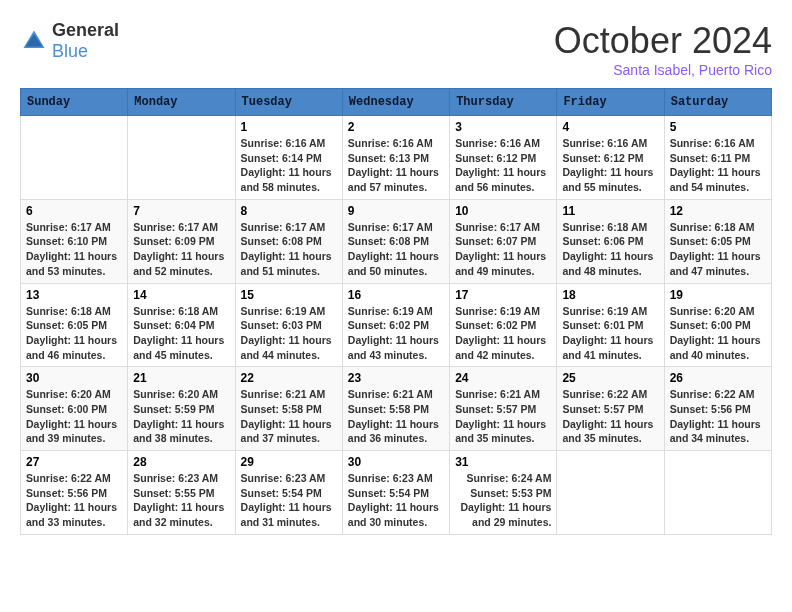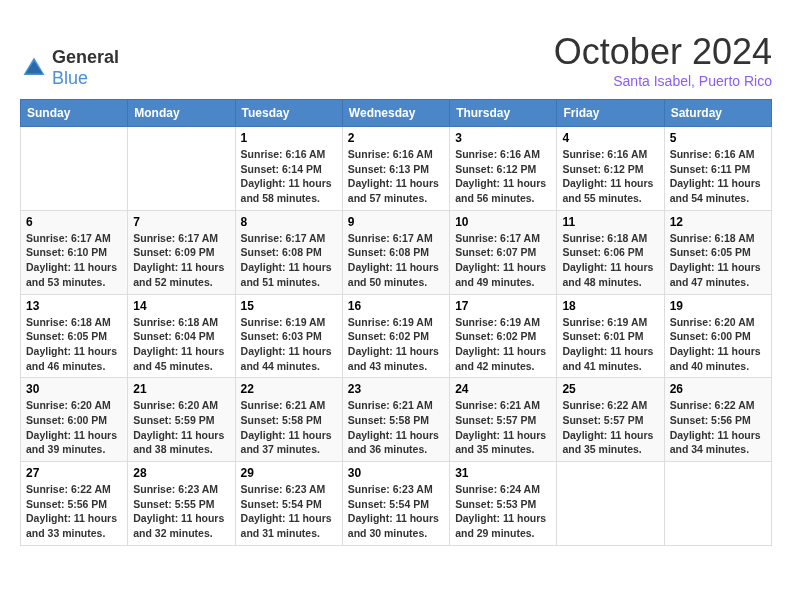--- a/index.html
+++ b/index.html
@@ -13,9 +13,8 @@
     .header {
       display: flex;
       justify-content: space-between;
-      align-items: flex-end;
+      align-items: flex-start;
       margin-bottom: 10px;
-      margin-top: 11px;
     }
     .logo {
       display: flex;

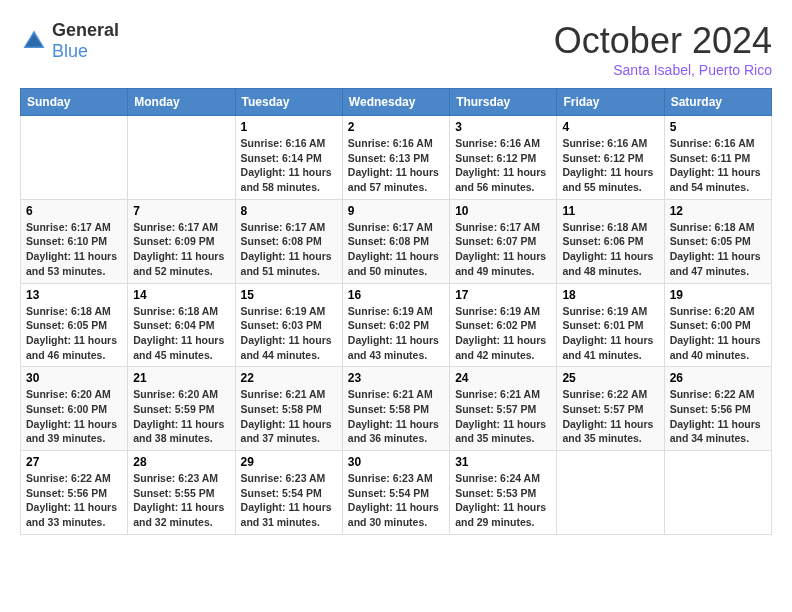--- a/index.html
+++ b/index.html
@@ -44,12 +44,13 @@
     }
     thead tr th {
       background-color: #4a86c8;
-      color: #ffffff;
+      color: #0f172a;
       text-align: left;
       padding: 6px 6px;
       font-size: 12px;
       font-weight: bold;
       border: 1px solid #3a76b8;
+      font-family: Liberation Mono, monospace;
     }
     tbody tr td {
       border: 1px solid #ddd;

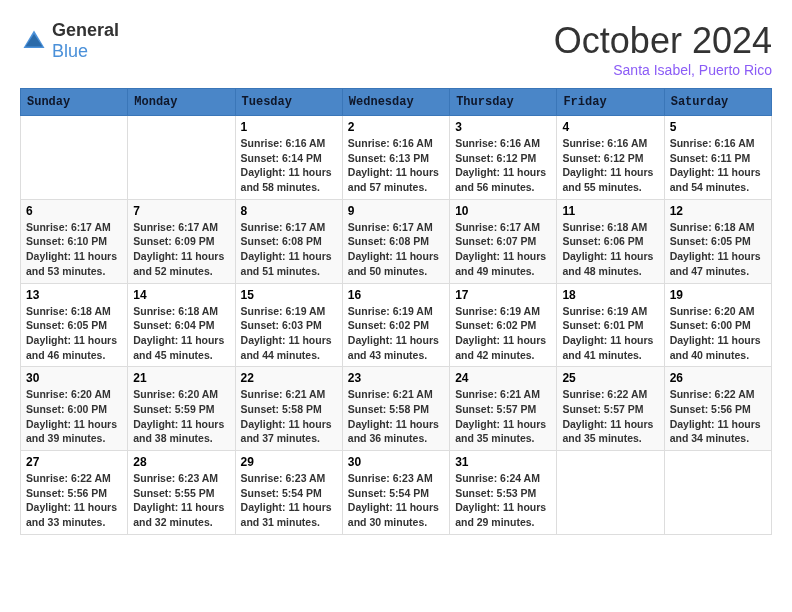--- a/index.html
+++ b/index.html
@@ -305,7 +305,7 @@
         </td>
         <td>
           <span class="day-number">31</span>
-          <div class="day-info" style="white-space: pre-line;">Sunrise: 6:24 AM
+          <div class="day-info" style="white-space: pre-line; text-align: right;">Sunrise: 6:24 AM
 Sunset: 5:53 PM
 Daylight: 11 hours and 29 minutes.</div>
         </td>

